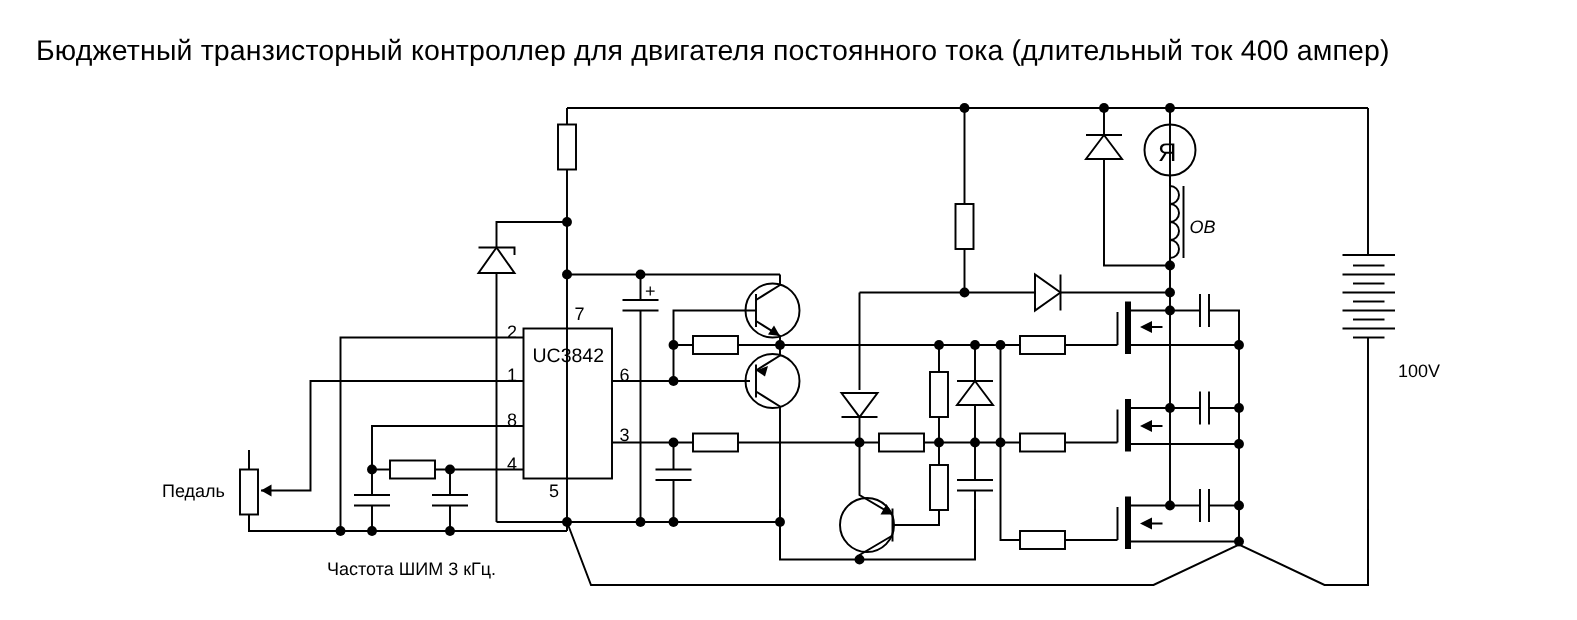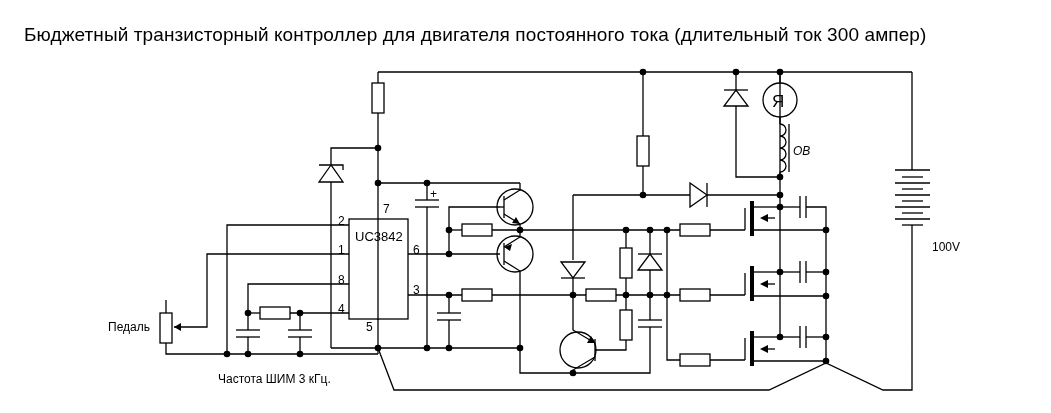--- a/index.html
+++ b/index.html
@@ -18,7 +18,7 @@
 </head>
 <body>
 
-<div id="title">Бюджетный транзисторный контроллер для двигателя постоянного тока (длительный ток 300 ампер)</div>
+<div id="title">Бюджетный транзисторный контроллер для двигателя постоянного тока (длительный ток 400 ампер)</div>
 
 <svg id="schem" width="1051" height="413" viewBox="0 0 1051 413">
 

